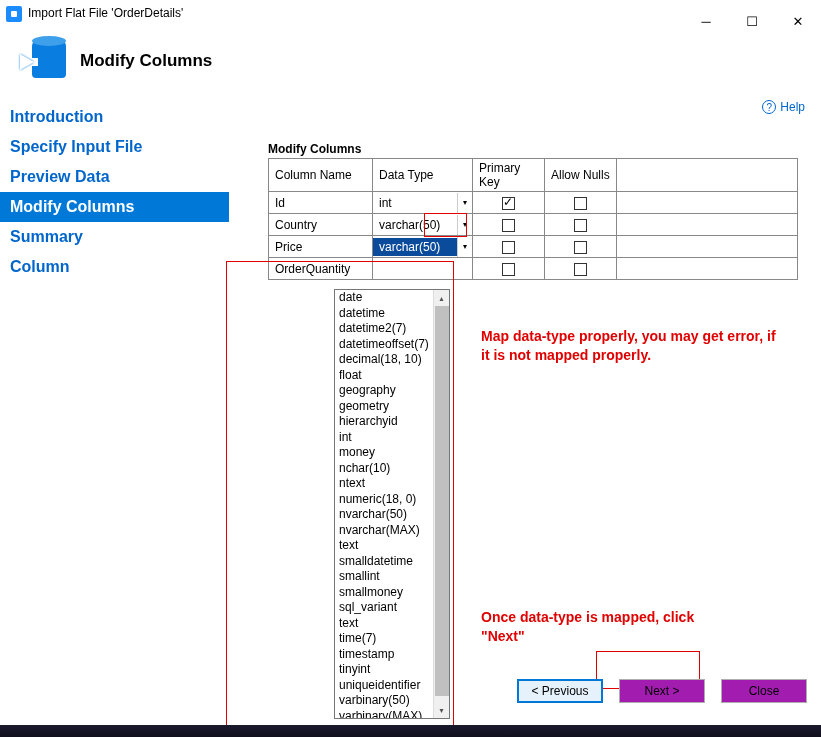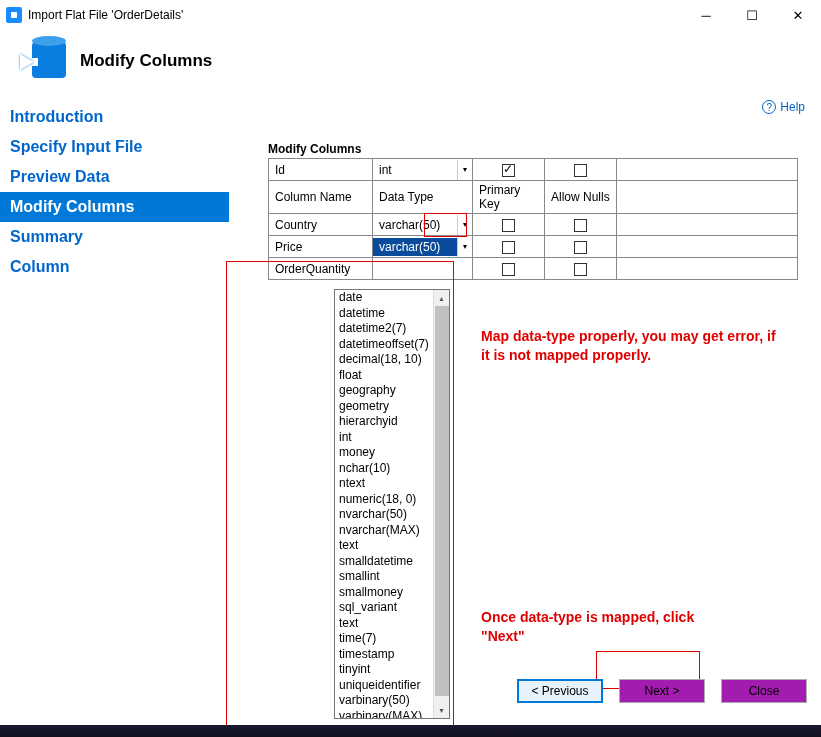--- a/index.html
+++ b/index.html
@@ -4,7 +4,7 @@
 <style>
 * { box-sizing: border-box; margin: 0; padding: 0; }
 body { font-family: "Segoe UI", Tahoma, sans-serif; font-size: 12px; background: #fff; width: 821px; height: 737px; overflow: hidden; position: relative; }
-.titlebar { height: 30px; display: flex; align-items: center; padding: 0 0 0 6px; background: #fff; }
+.titlebar { height: 30px; display: flex; padding: 6px 0 0 6px; background: #fff; }
 .titlebar .ticon { width: 16px; height: 16px; background: #1a8cff; border-radius: 2px; margin-right: 6px; position: relative; }
 .titlebar .ticon::after { content: ""; position: absolute; width: 6px; height: 6px; background: #fff; top: 5px; left: 5px; border-radius: 1px; }
 .titlebar .ttext { font-size: 12px; }

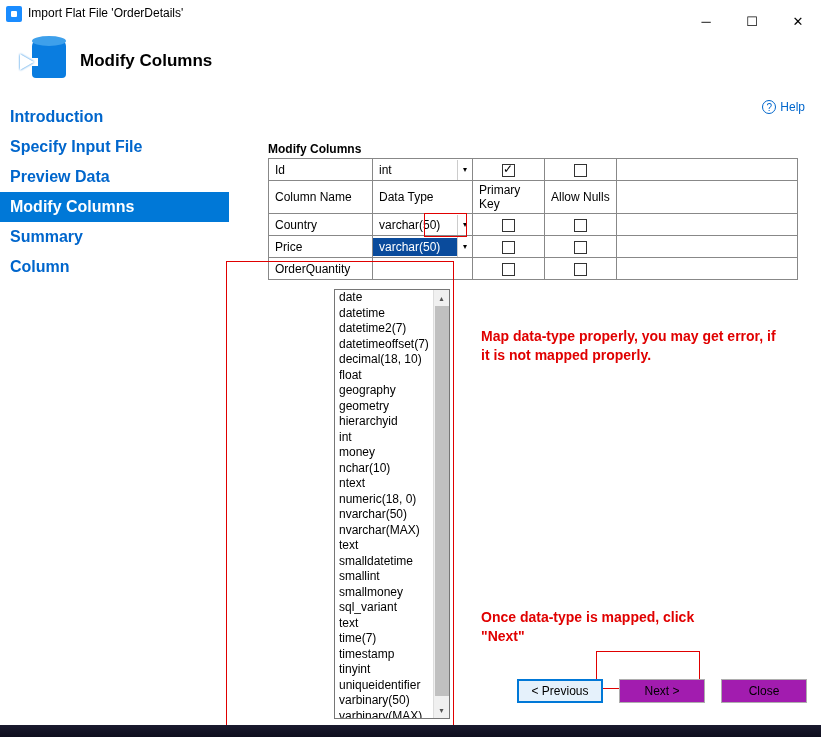--- a/index.html
+++ b/index.html
@@ -93,23 +93,23 @@
     <table class="tbl">
       <tbody>
           <tr>
-        <td>Id</td>
-        <td class="dtcell">
-              <div class="dtinner">
-                <span class="dttext">int</span>
-                <span class="ddbtn">▾</span>
-              </div>
-            </td>
-        <td class="chkcell"><span class="chk checked"></span></td>
-        <td class="chkcell"><span class="chk"></span></td>
-        <td></td>
-      </tr>
-      <tr>
         <th style="width:104px">Column Name</th>
         <th style="width:100px">Data Type</th>
         <th style="width:72px">Primary Key</th>
         <th style="width:72px">Allow Nulls</th>
         <th></th>
+      </tr>
+      <tr>
+        <td>Id</td>
+        <td class="dtcell">
+              <div class="dtinner">
+                <span class="dttext">int</span>
+                <span class="ddbtn">▾</span>
+              </div>
+            </td>
+        <td class="chkcell"><span class="chk checked"></span></td>
+        <td class="chkcell"><span class="chk"></span></td>
+        <td></td>
       </tr>
       <tr>
         <td>Country</td>

